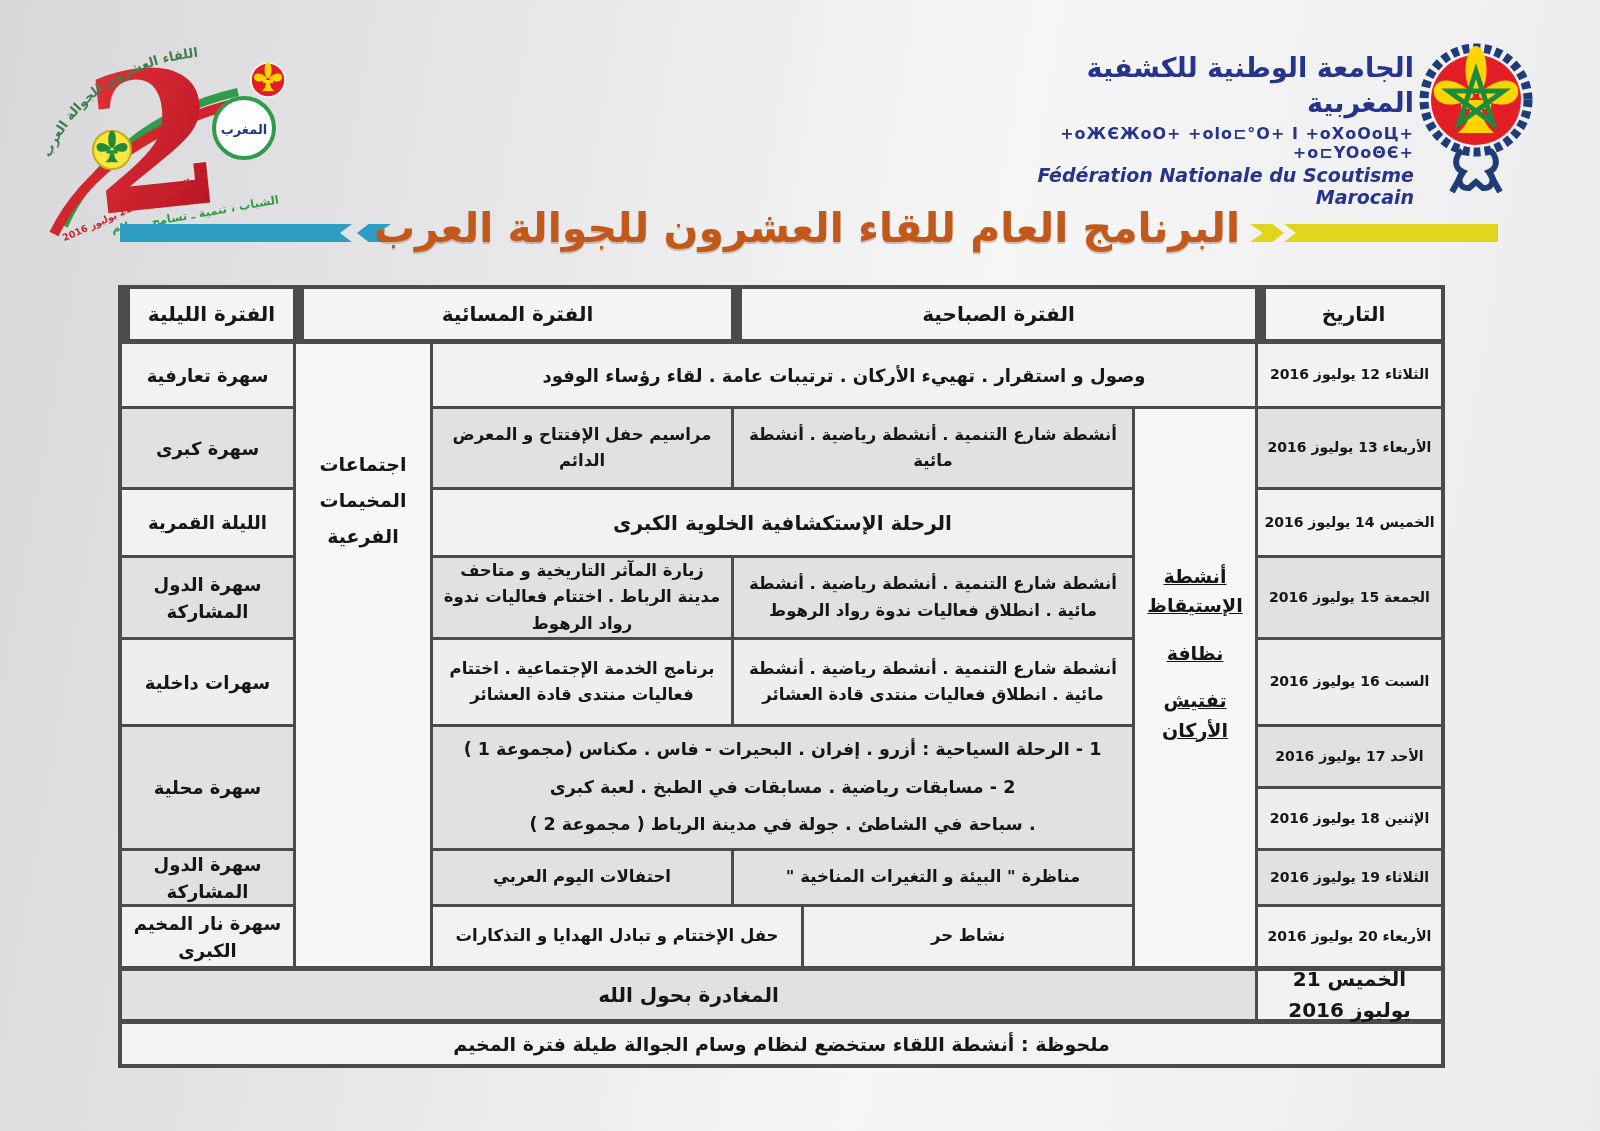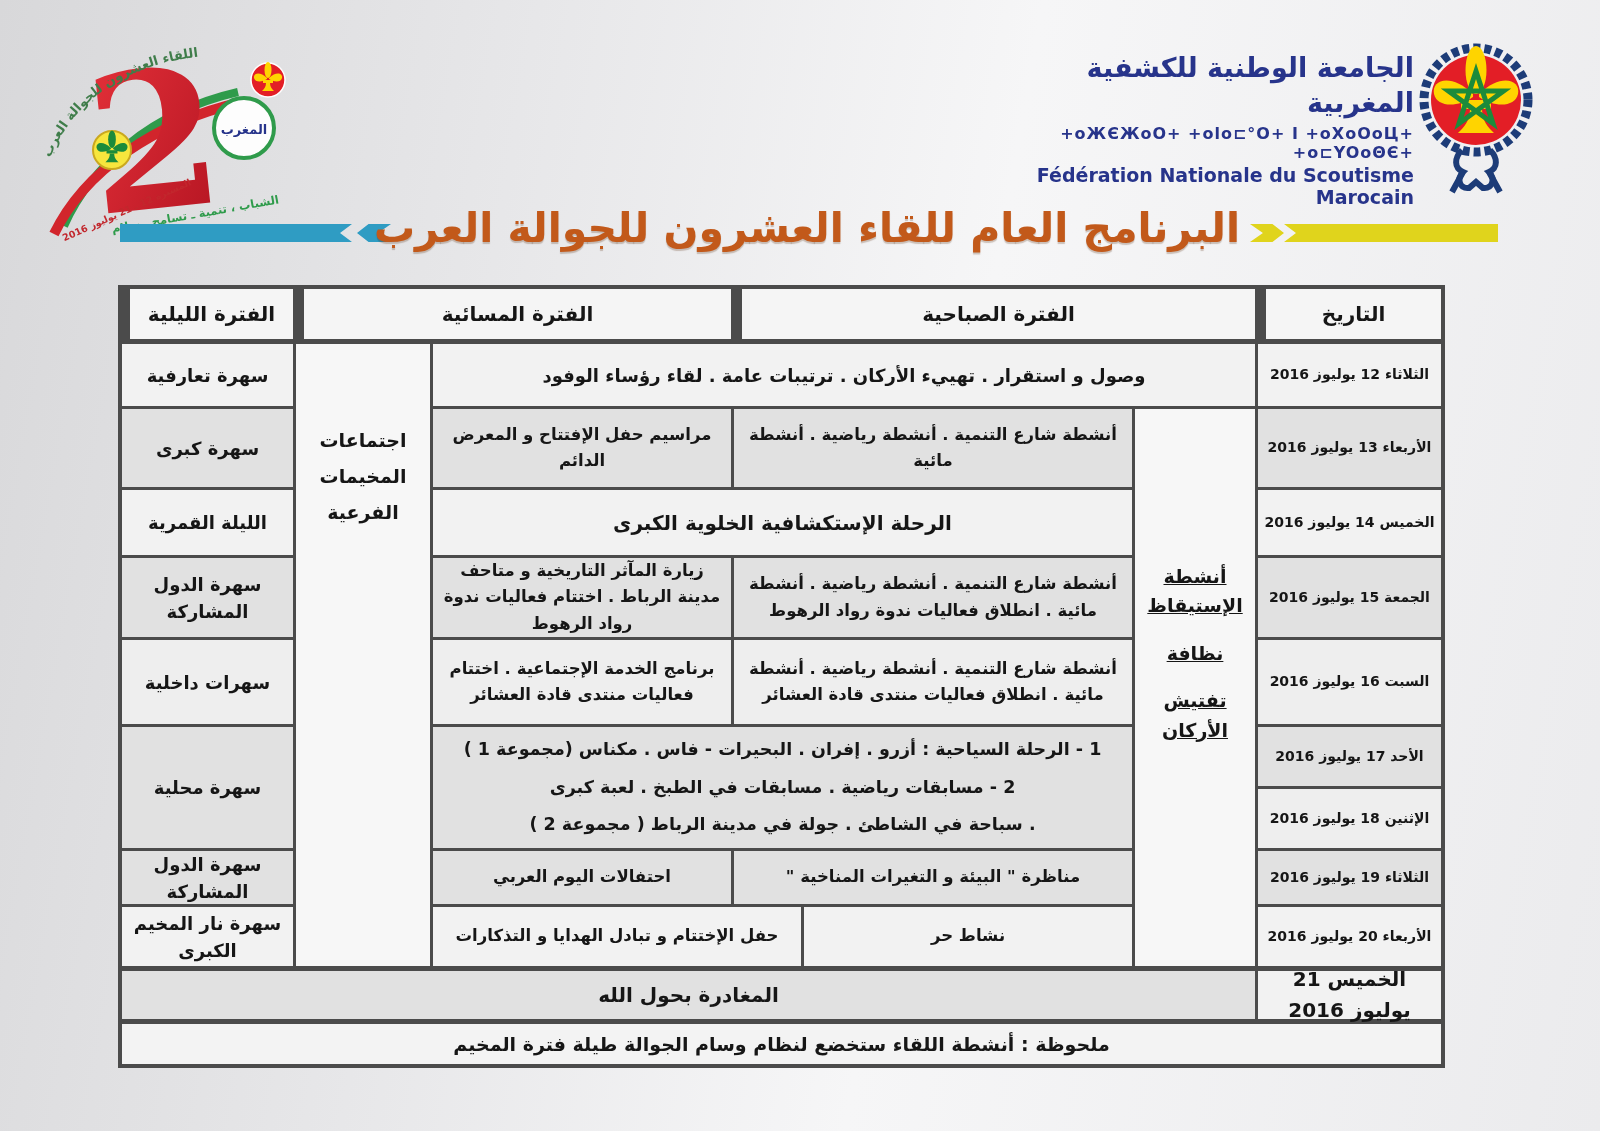--- a/index.html
+++ b/index.html
@@ -15,7 +15,7 @@
   .org-block{top:50px;right:186px;width:420px;text-align:right;color:#27348b;direction:rtl;}
   .org-ar{font-size:27px;font-weight:bold;line-height:1.3;}
   .org-tif{font-size:16px;font-weight:bold;letter-spacing:1px;direction:ltr;margin-top:4px;}
-  .org-fr{font-size:19px;font-weight:bold;direction:ltr;margin-top:2px;}
+  .org-fr{font-size:19px;font-weight:bold;direction:ltr;margin-top:2px;font-style:italic;}
 
   
   .bar{height:18px;top:224px;}

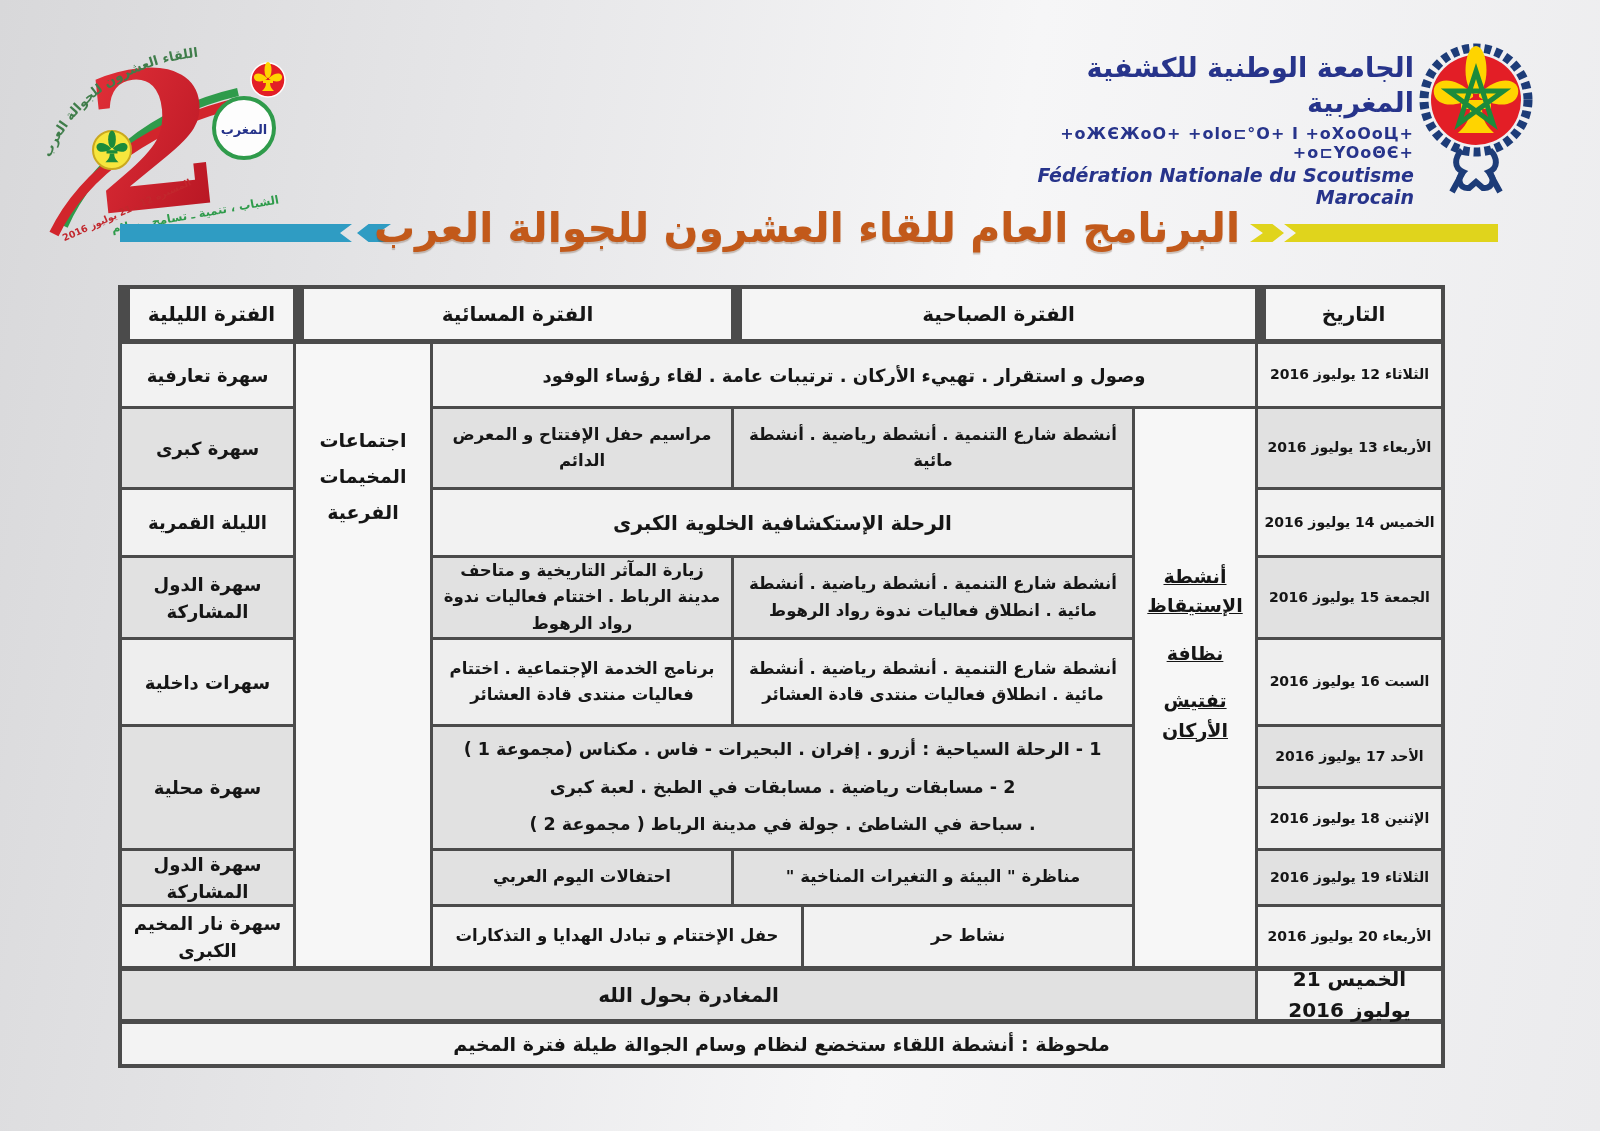--- a/index.html
+++ b/index.html
@@ -60,7 +60,7 @@
   .trip{font-size:17.5px;line-height:2.15;}
   .departure{font-size:20px;border-top:2px solid #4b4b4b;}
   .note{font-size:19px;background:#f3f3f3;border-top:2px solid #4b4b4b;}
-  .strip-camps{font-size:19px;justify-content:flex-start;padding-top:78px;line-height:1.9;}
+  .strip-camps{font-size:19px;justify-content:flex-start;padding-top:102px;line-height:1.9;}
   .strip-wake{font-size:19px;justify-content:center;padding-bottom:70px;line-height:1.55;}
   .strip-wake .grp{margin:9px 0;text-decoration:underline;}
 </style>

